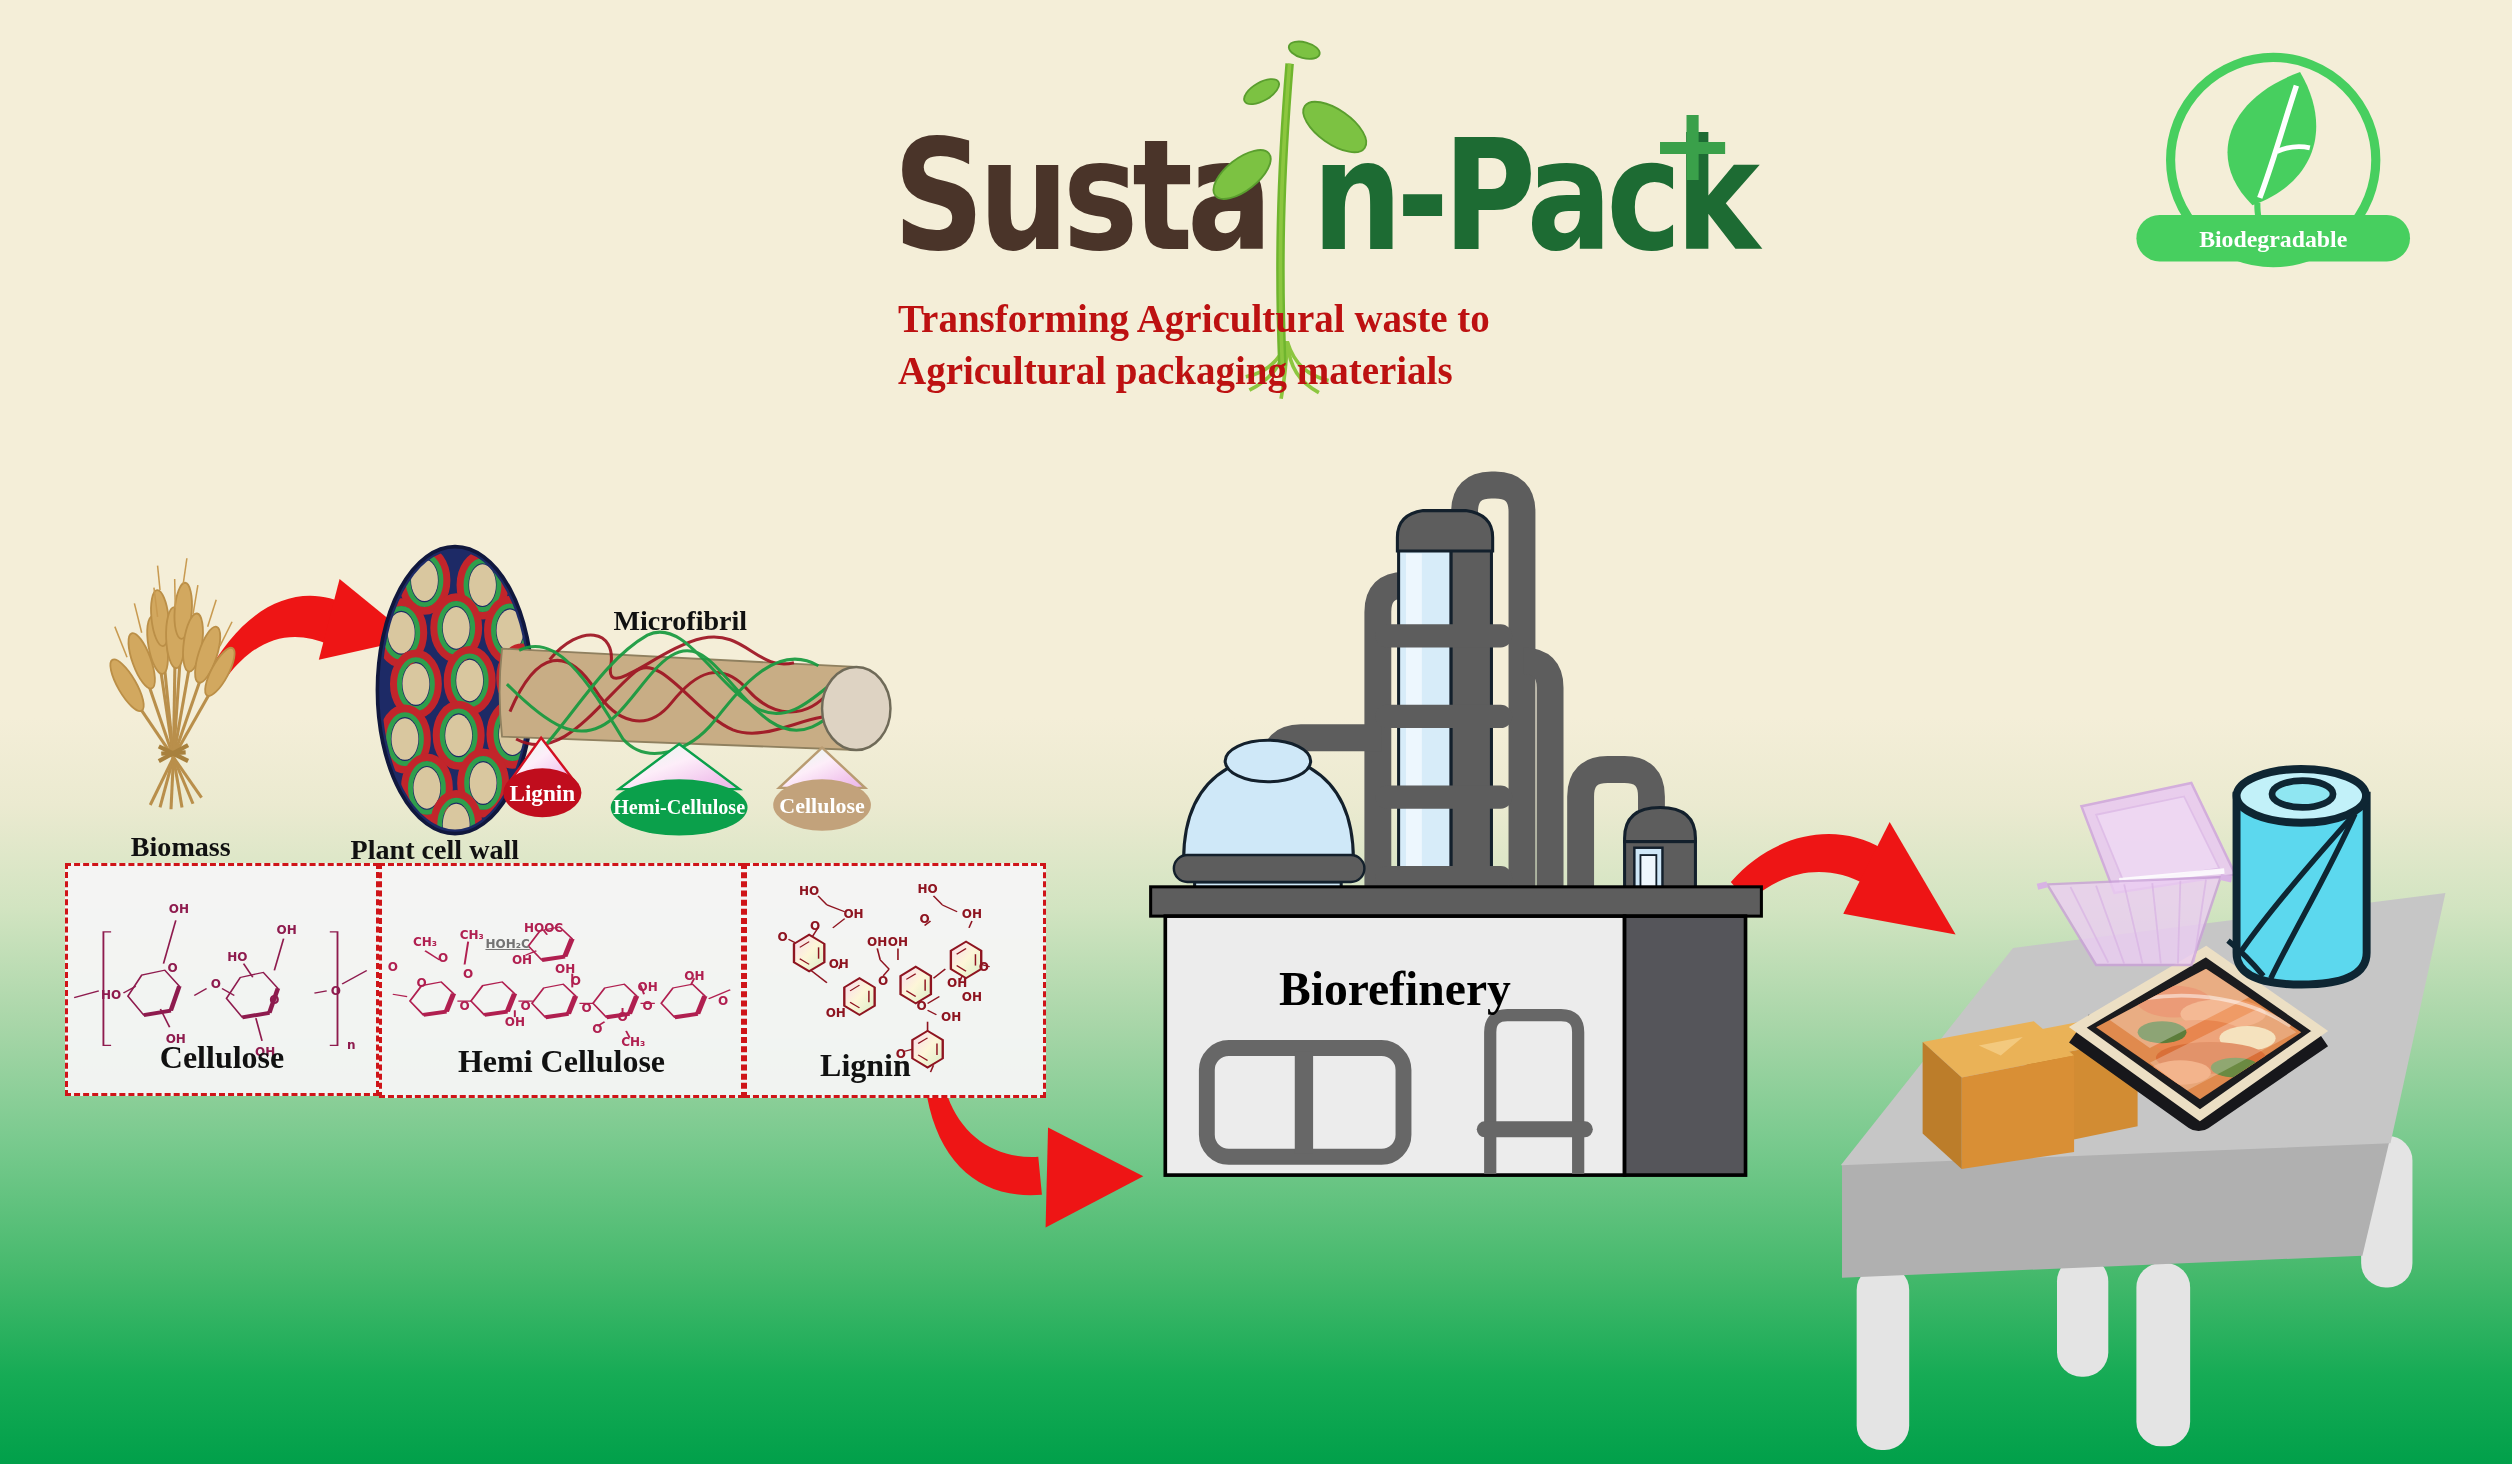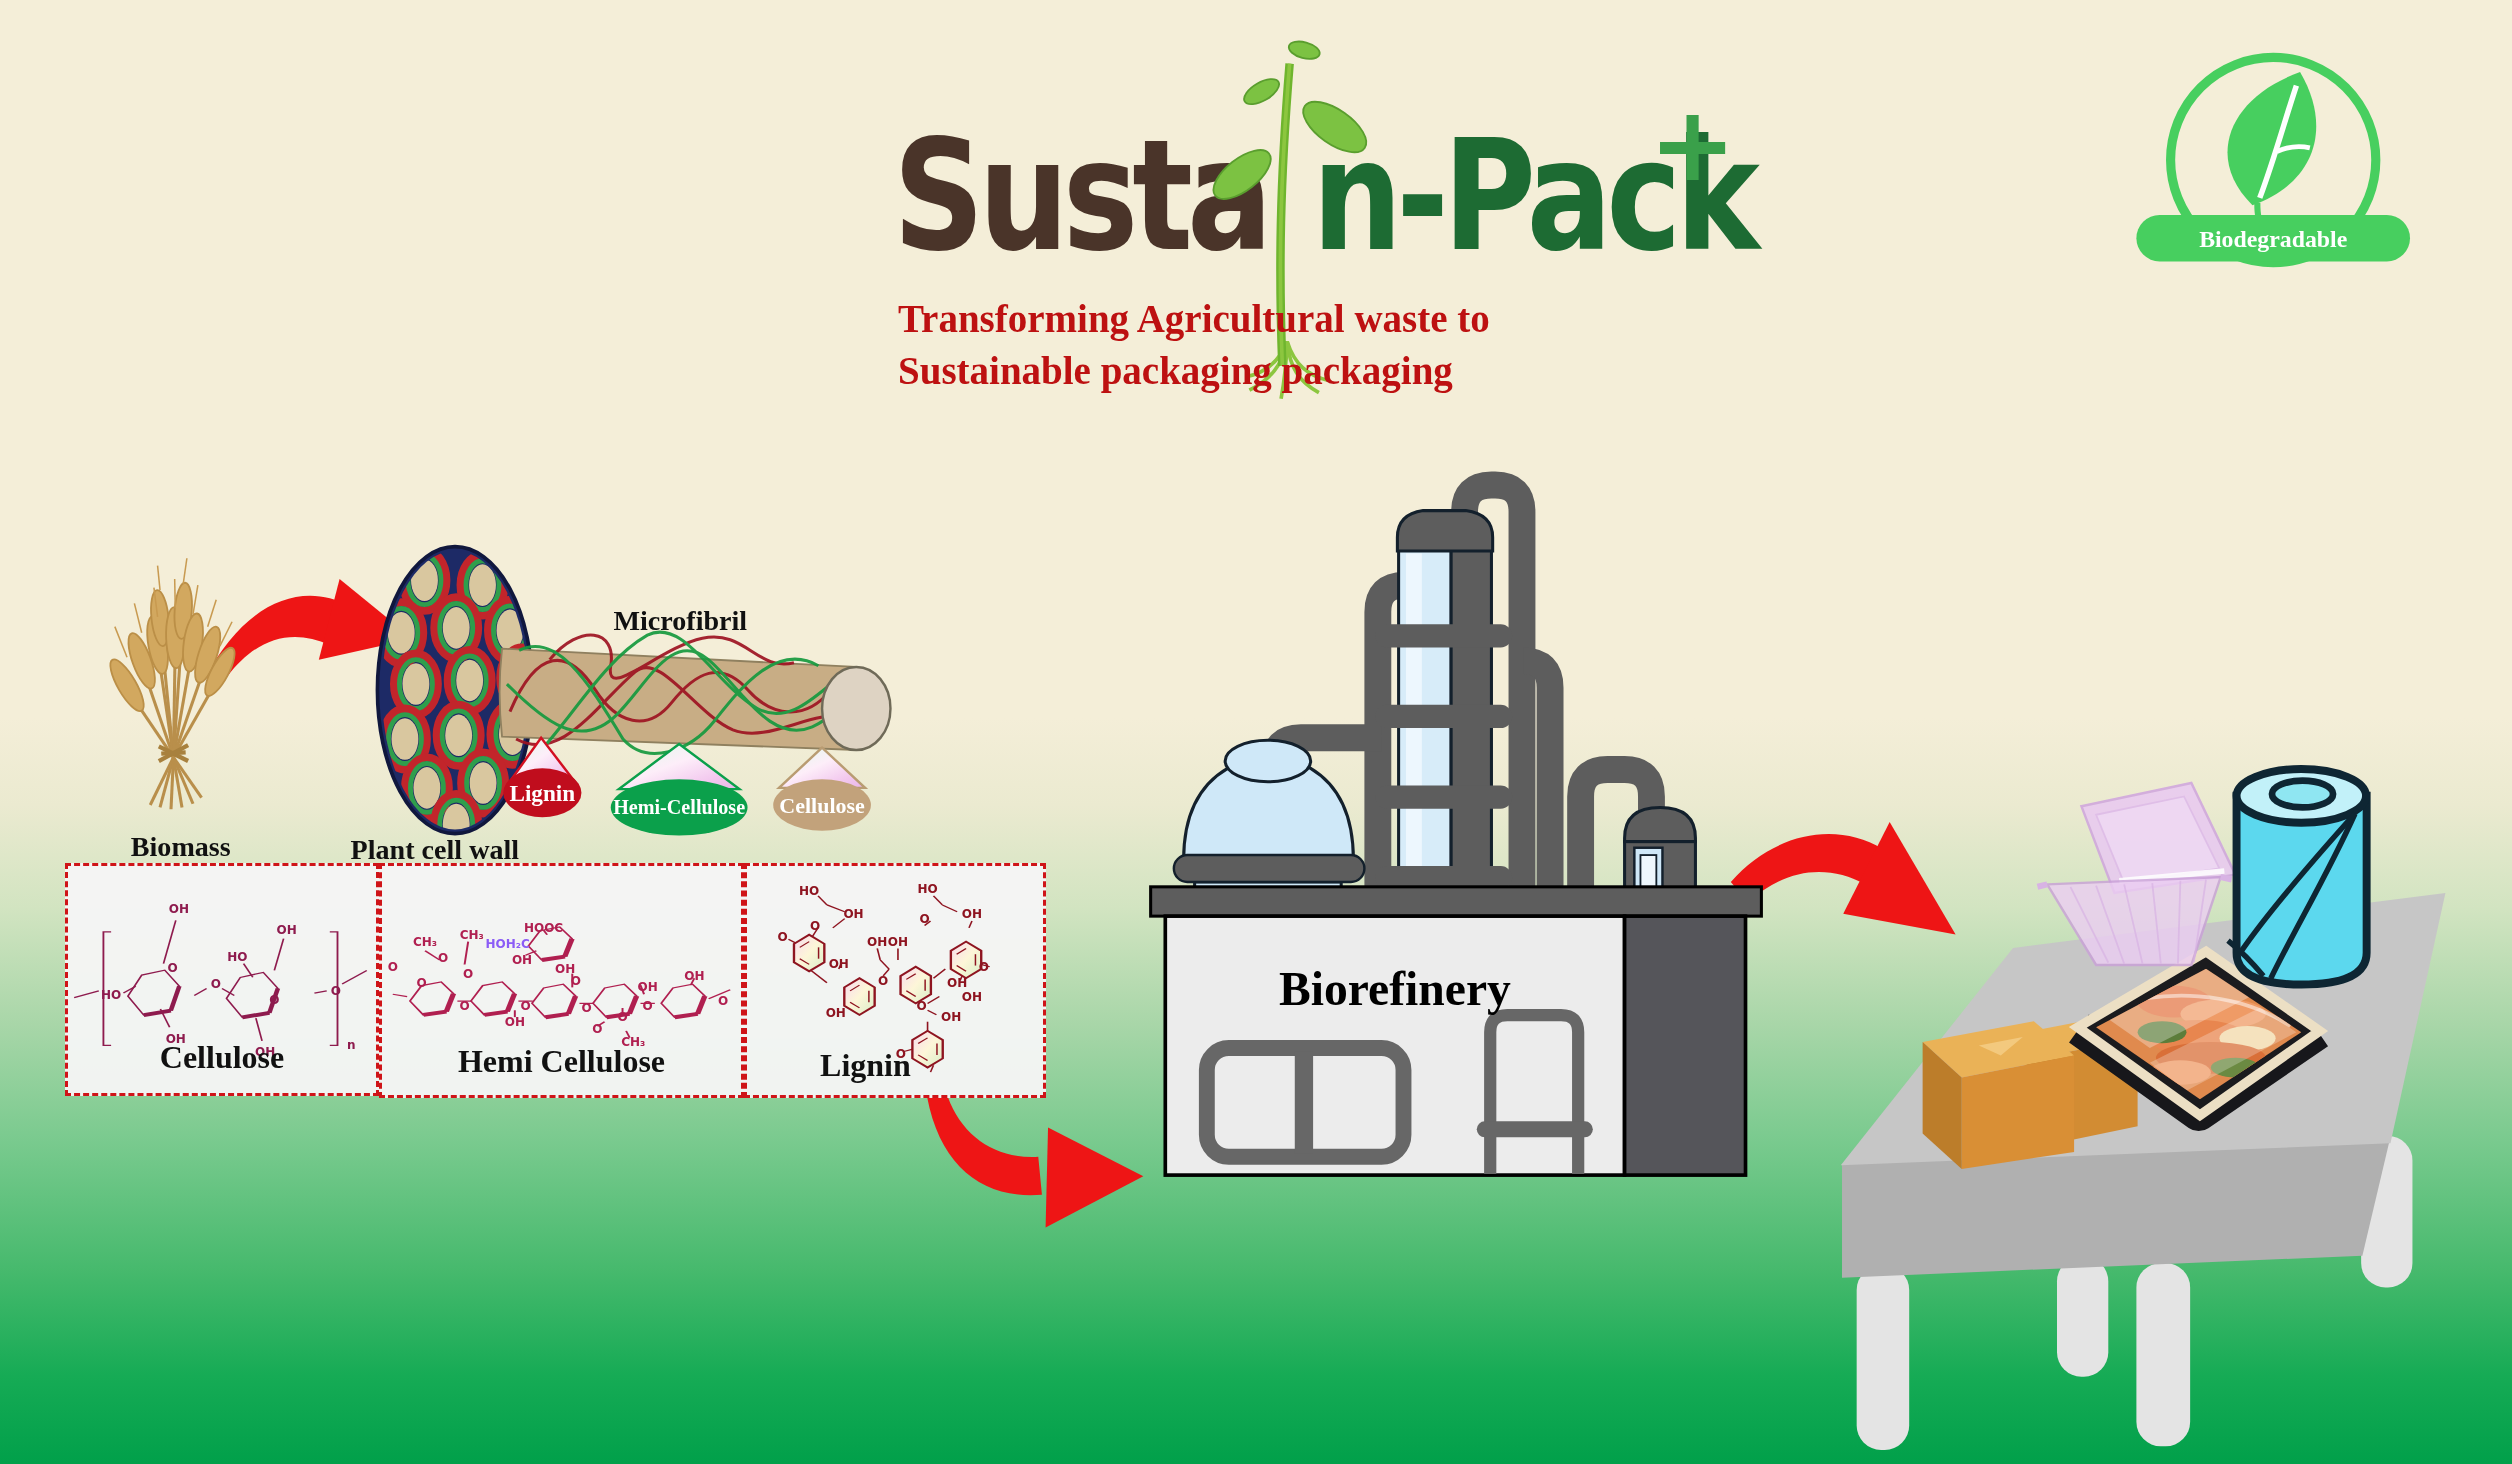--- a/index.html
+++ b/index.html
@@ -543,7 +543,7 @@
   </svg>
 
   <div class="tag" style="top:294px">Transforming Agricultural waste to</div>
-  <div class="tag" style="top:346px">Sustainable packaging packaging</div>
+  <div class="tag" style="top:346px">Agricultural packaging materials</div>
 </div>
 
 

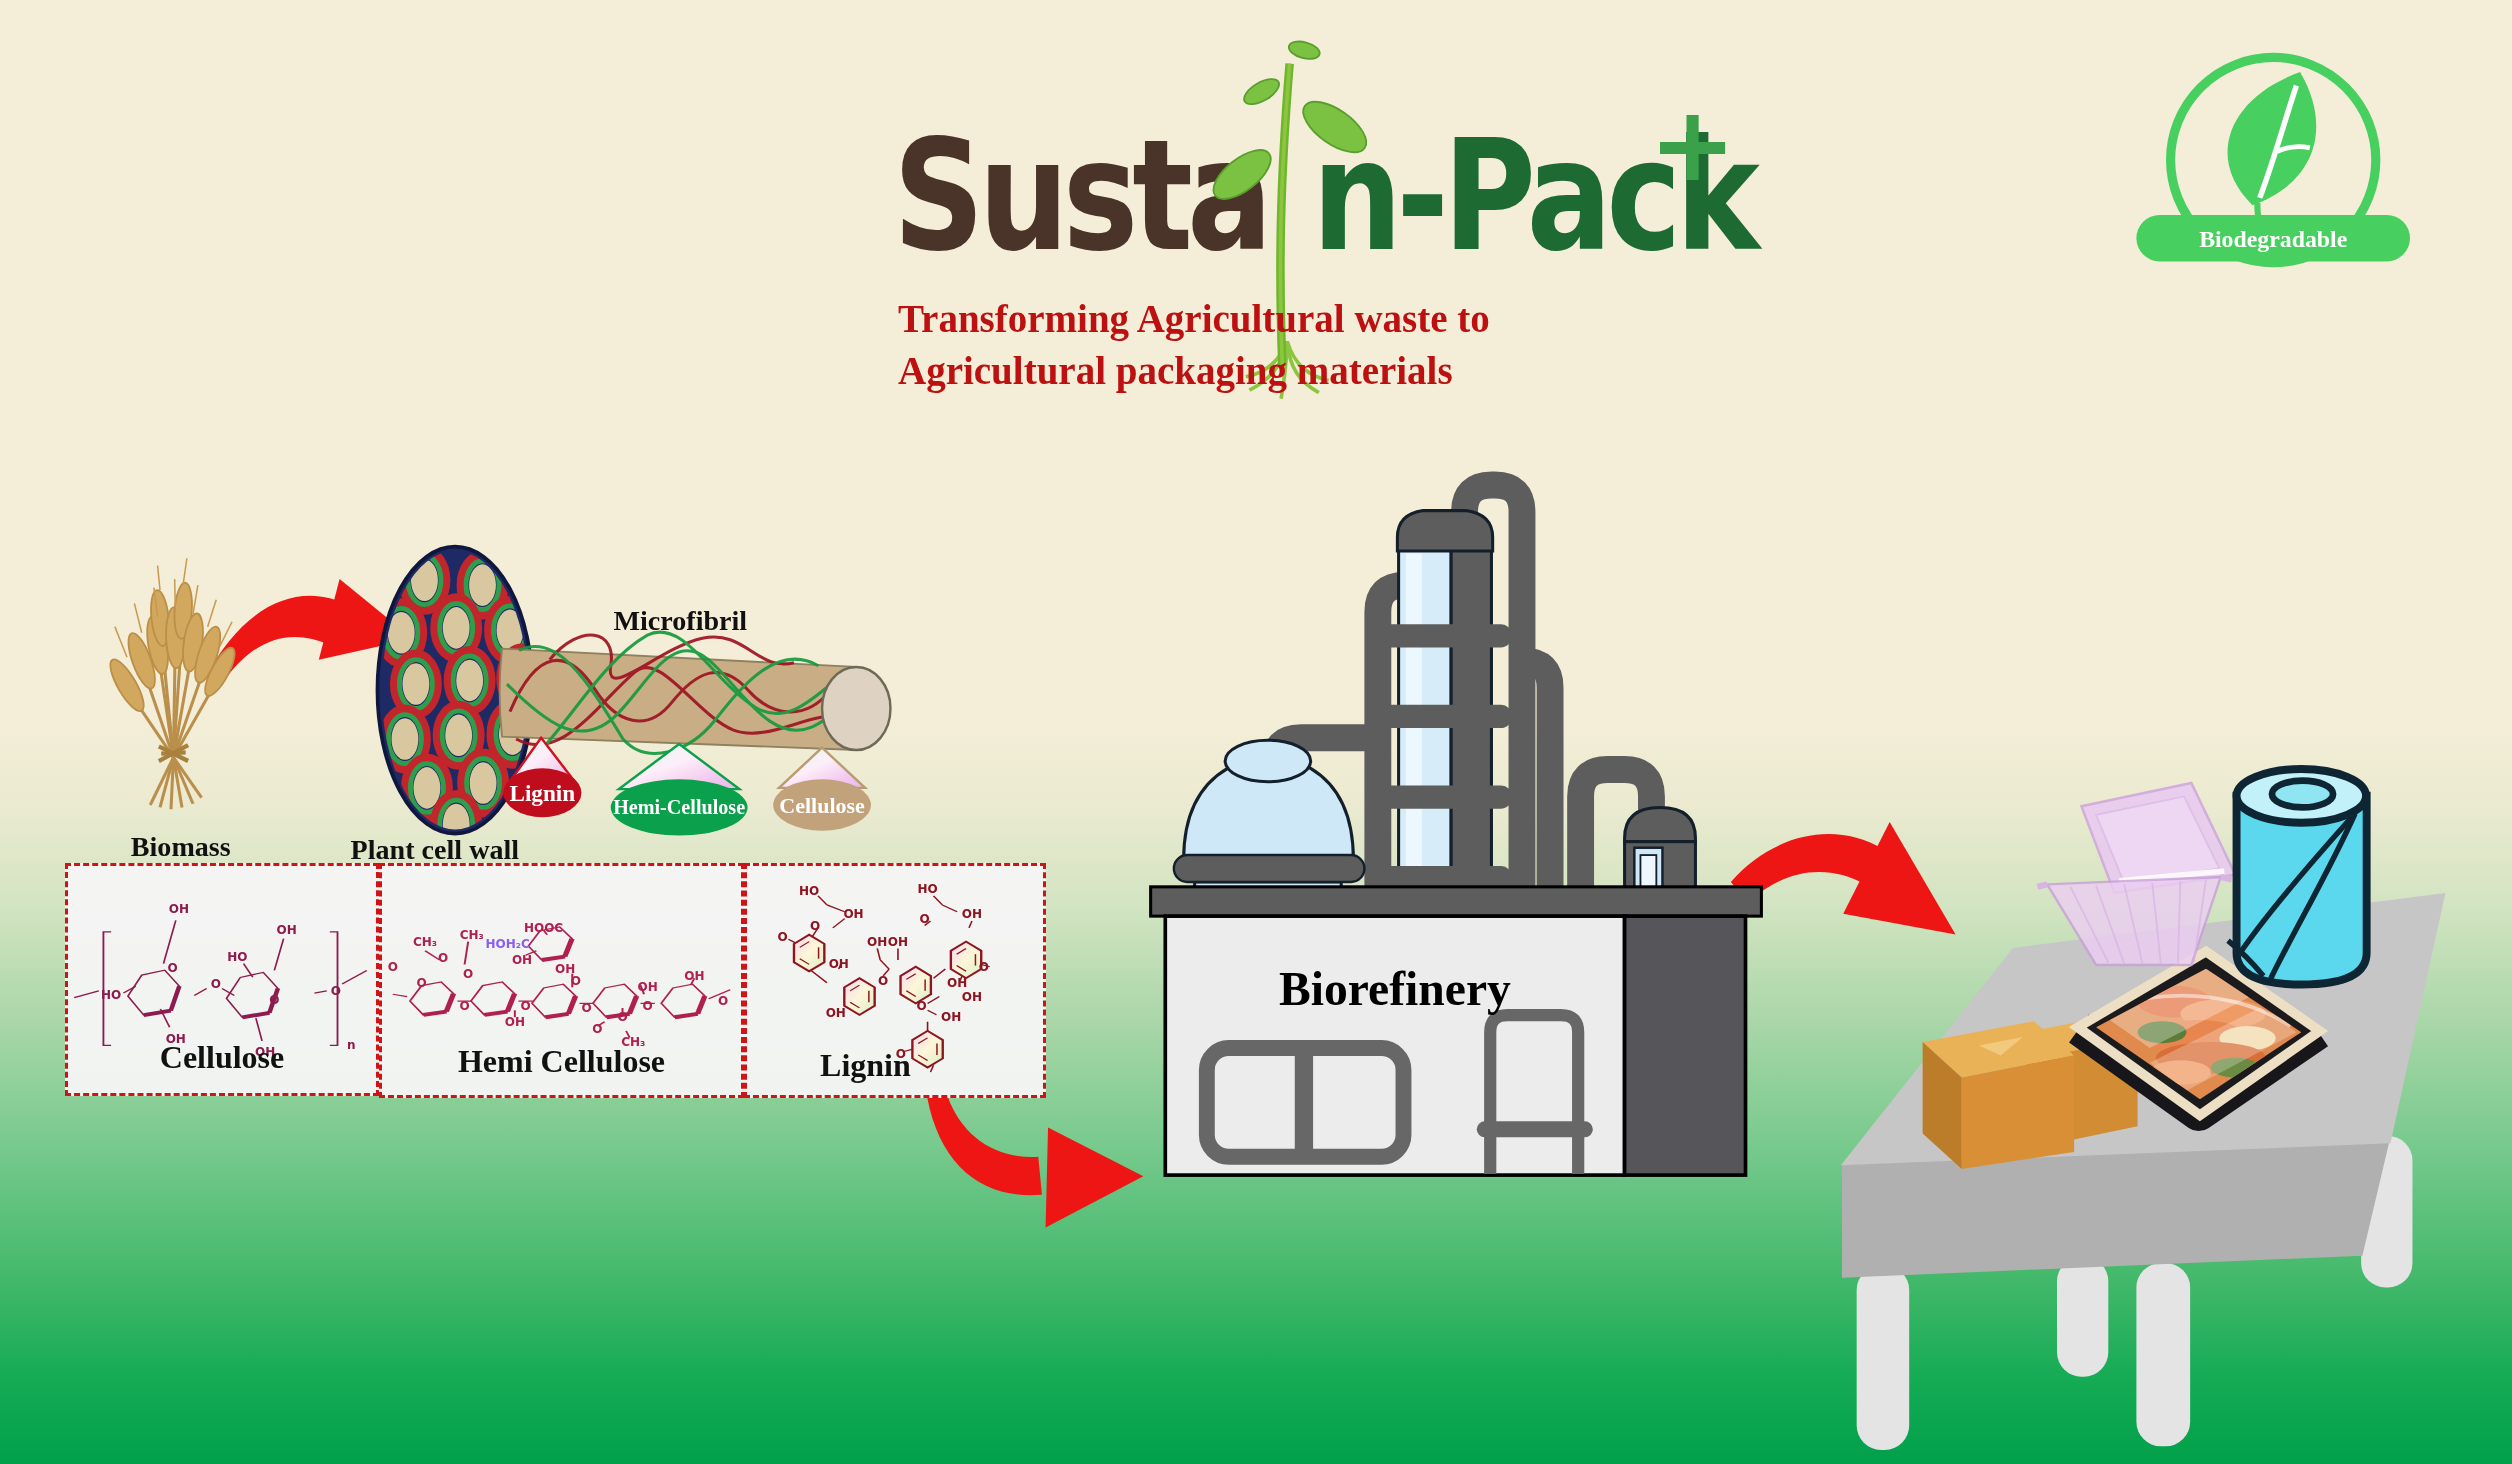--- a/index.html
+++ b/index.html
@@ -428,7 +428,7 @@
         <span class="atom" style="left: 17%; top: 40%; color: rgb(176, 31, 80);">O</span>
         <span class="atom" style="left: 24%; top: 47%; color: rgb(176, 31, 80);">O</span>
         <span class="atom" style="left: 45%; top: 27%; color: rgb(176, 31, 80);">HOOC</span>
-        <span class="atom" style="left: 35%; top: 34%; color: #8b5cf6;">HOH₂C</span>
+        <span class="atom" style="left: 35%; top: 34%; color: #737373; text-decoration: underline;">HOH₂C</span>
         <span class="atom" style="left: 39%; top: 41%; color: rgb(176, 31, 80);">OH</span>
         <span class="atom" style="left: 51%; top: 45%; color: rgb(176, 31, 80);">OH</span>
         <span class="atom" style="left: 54%; top: 50%; color: rgb(176, 31, 80);">O</span>

